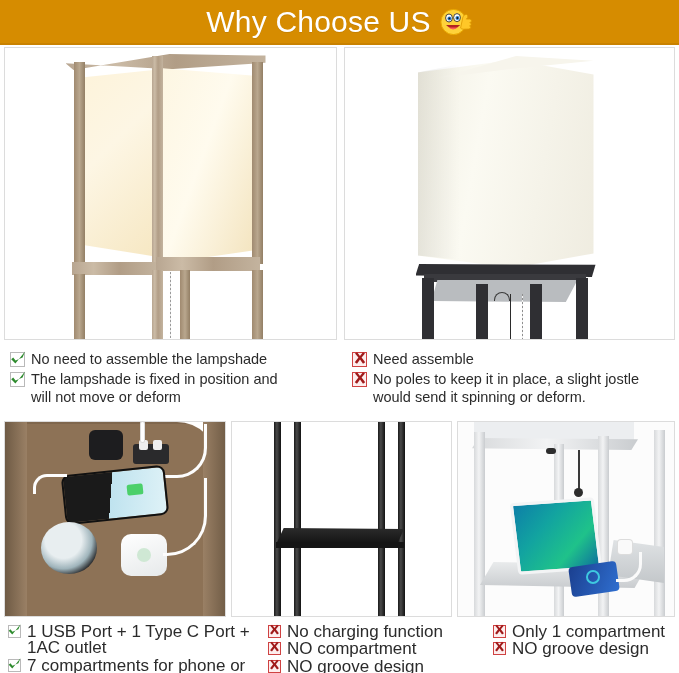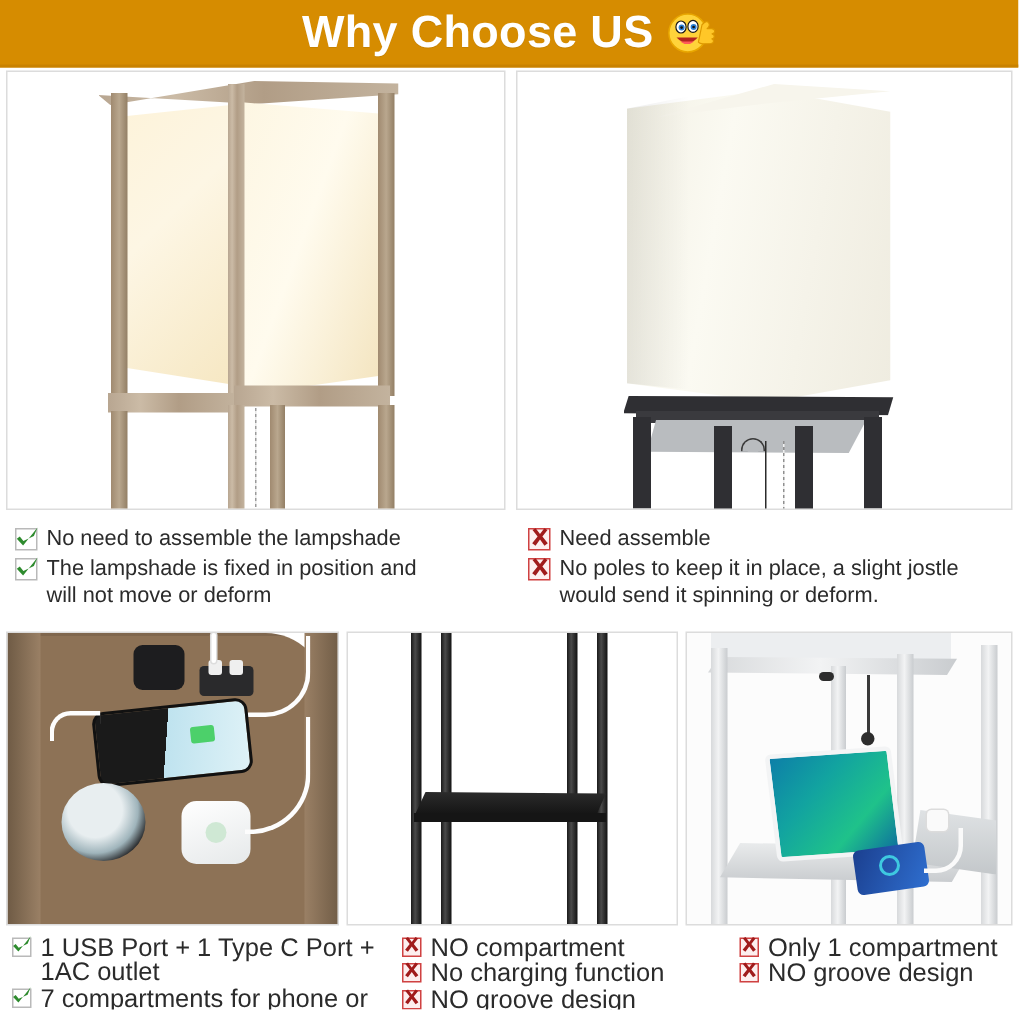--- a/index.html
+++ b/index.html
@@ -22,7 +22,7 @@
   .header-title {
     color: #ffffff;
     font-size: 30px;
-    font-weight: bold;
+    font-weight: normal;
     letter-spacing: 0.2px;
     line-height: 1;
     text-shadow: 0 1px 0 rgba(0,0,0,.08);

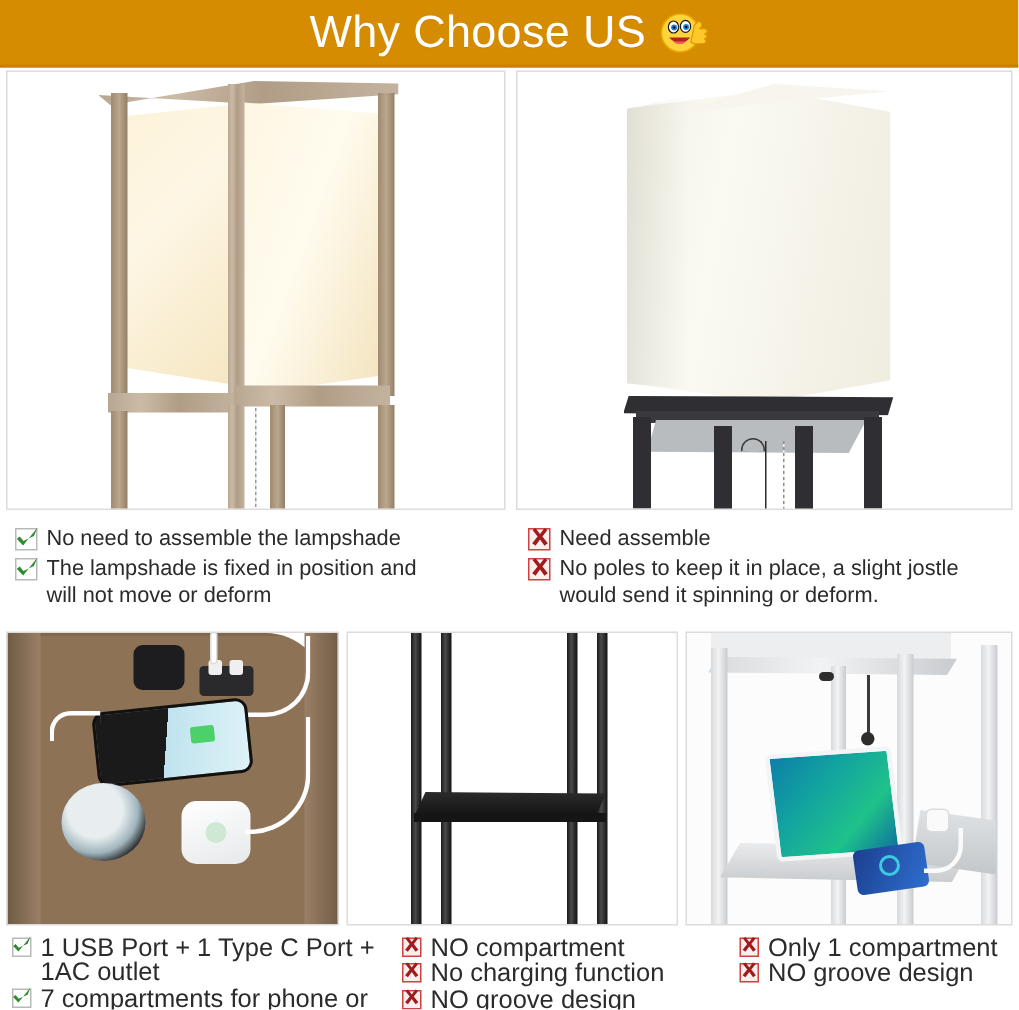--- a/index.html
+++ b/index.html
@@ -348,6 +348,15 @@
             <path d="M5 4.4 L7.1 3.2 L10 7 L12.9 3.2 L15 4.4 L11.6 8.6 L15.2 13.2 L13 14.8 L10 10.6 L7 14.8 L4.8 13.2 L8.4 8.6 Z" fill="#a01b1b"></path>
           </svg>
       </span>
+      <span class="bullet-text small">No charging function</span>
+    </div>
+    <div class="bullet-row">
+      <span class="mark small">
+        <span class="mark-box x"></span>
+        <svg viewBox="0 0 20 20">
+            <path d="M5 4.4 L7.1 3.2 L10 7 L12.9 3.2 L15 4.4 L11.6 8.6 L15.2 13.2 L13 14.8 L10 10.6 L7 14.8 L4.8 13.2 L8.4 8.6 Z" fill="#a01b1b"></path>
+          </svg>
+      </span>
       <span class="bullet-text small">NO compartment</span>
     </div>
     <div class="bullet-row">
@@ -357,15 +366,6 @@
             <path d="M5 4.4 L7.1 3.2 L10 7 L12.9 3.2 L15 4.4 L11.6 8.6 L15.2 13.2 L13 14.8 L10 10.6 L7 14.8 L4.8 13.2 L8.4 8.6 Z" fill="#a01b1b"></path>
           </svg>
       </span>
-      <span class="bullet-text small">No charging function</span>
-    </div>
-    <div class="bullet-row">
-      <span class="mark small">
-        <span class="mark-box x"></span>
-        <svg viewBox="0 0 20 20">
-            <path d="M5 4.4 L7.1 3.2 L10 7 L12.9 3.2 L15 4.4 L11.6 8.6 L15.2 13.2 L13 14.8 L10 10.6 L7 14.8 L4.8 13.2 L8.4 8.6 Z" fill="#a01b1b"></path>
-          </svg>
-      </span>
       <span class="bullet-text small">NO groove design</span>
     </div>
   </div>

